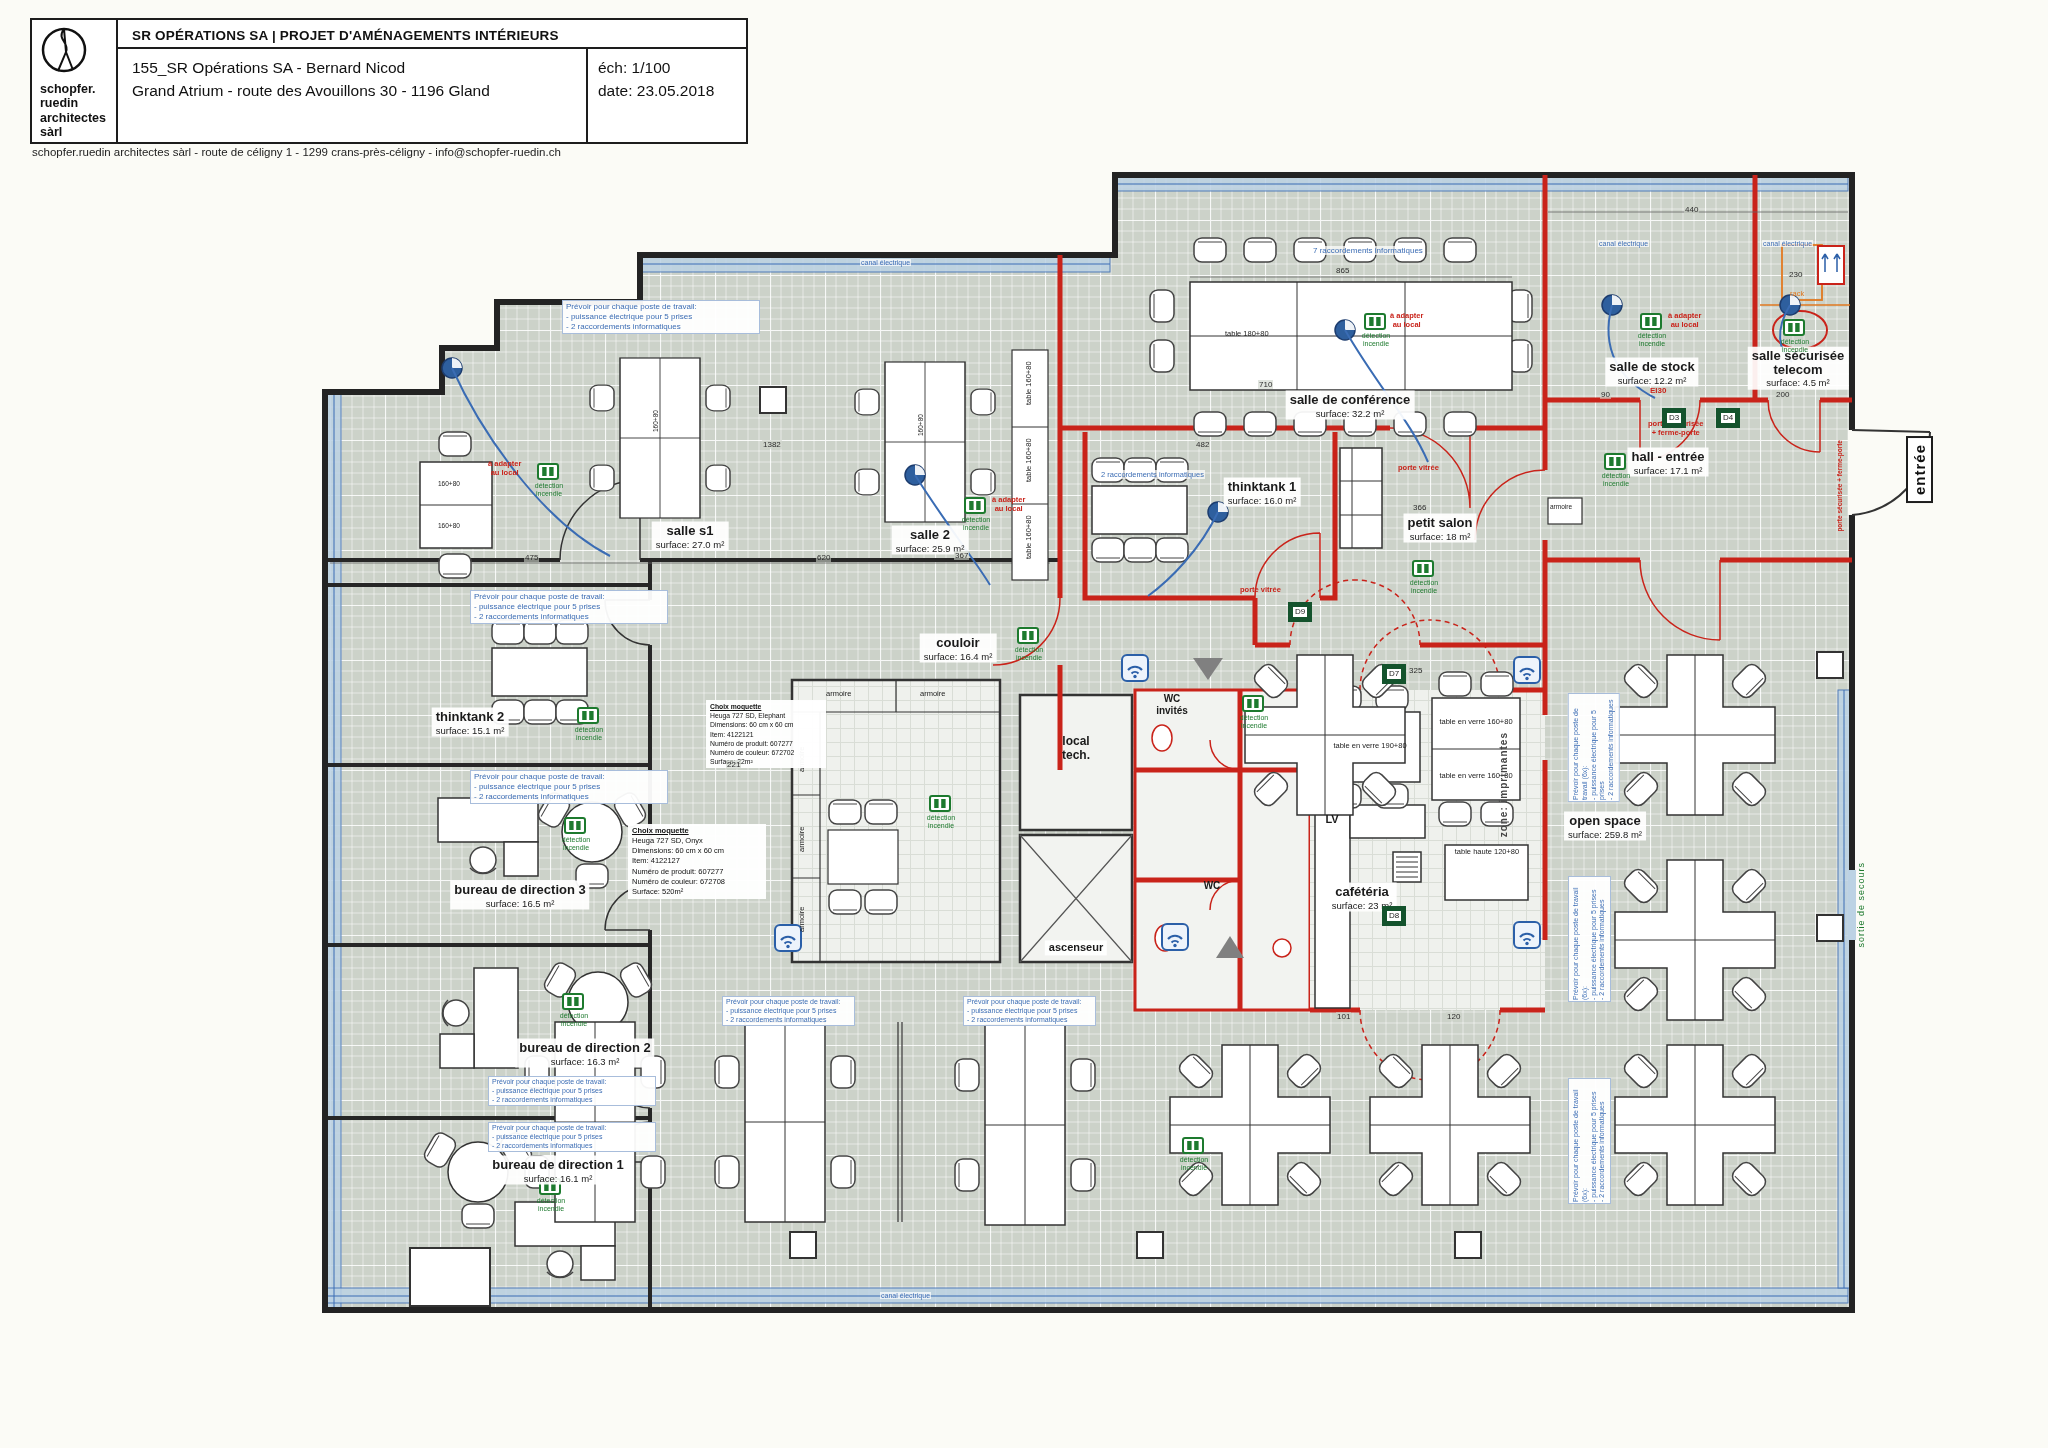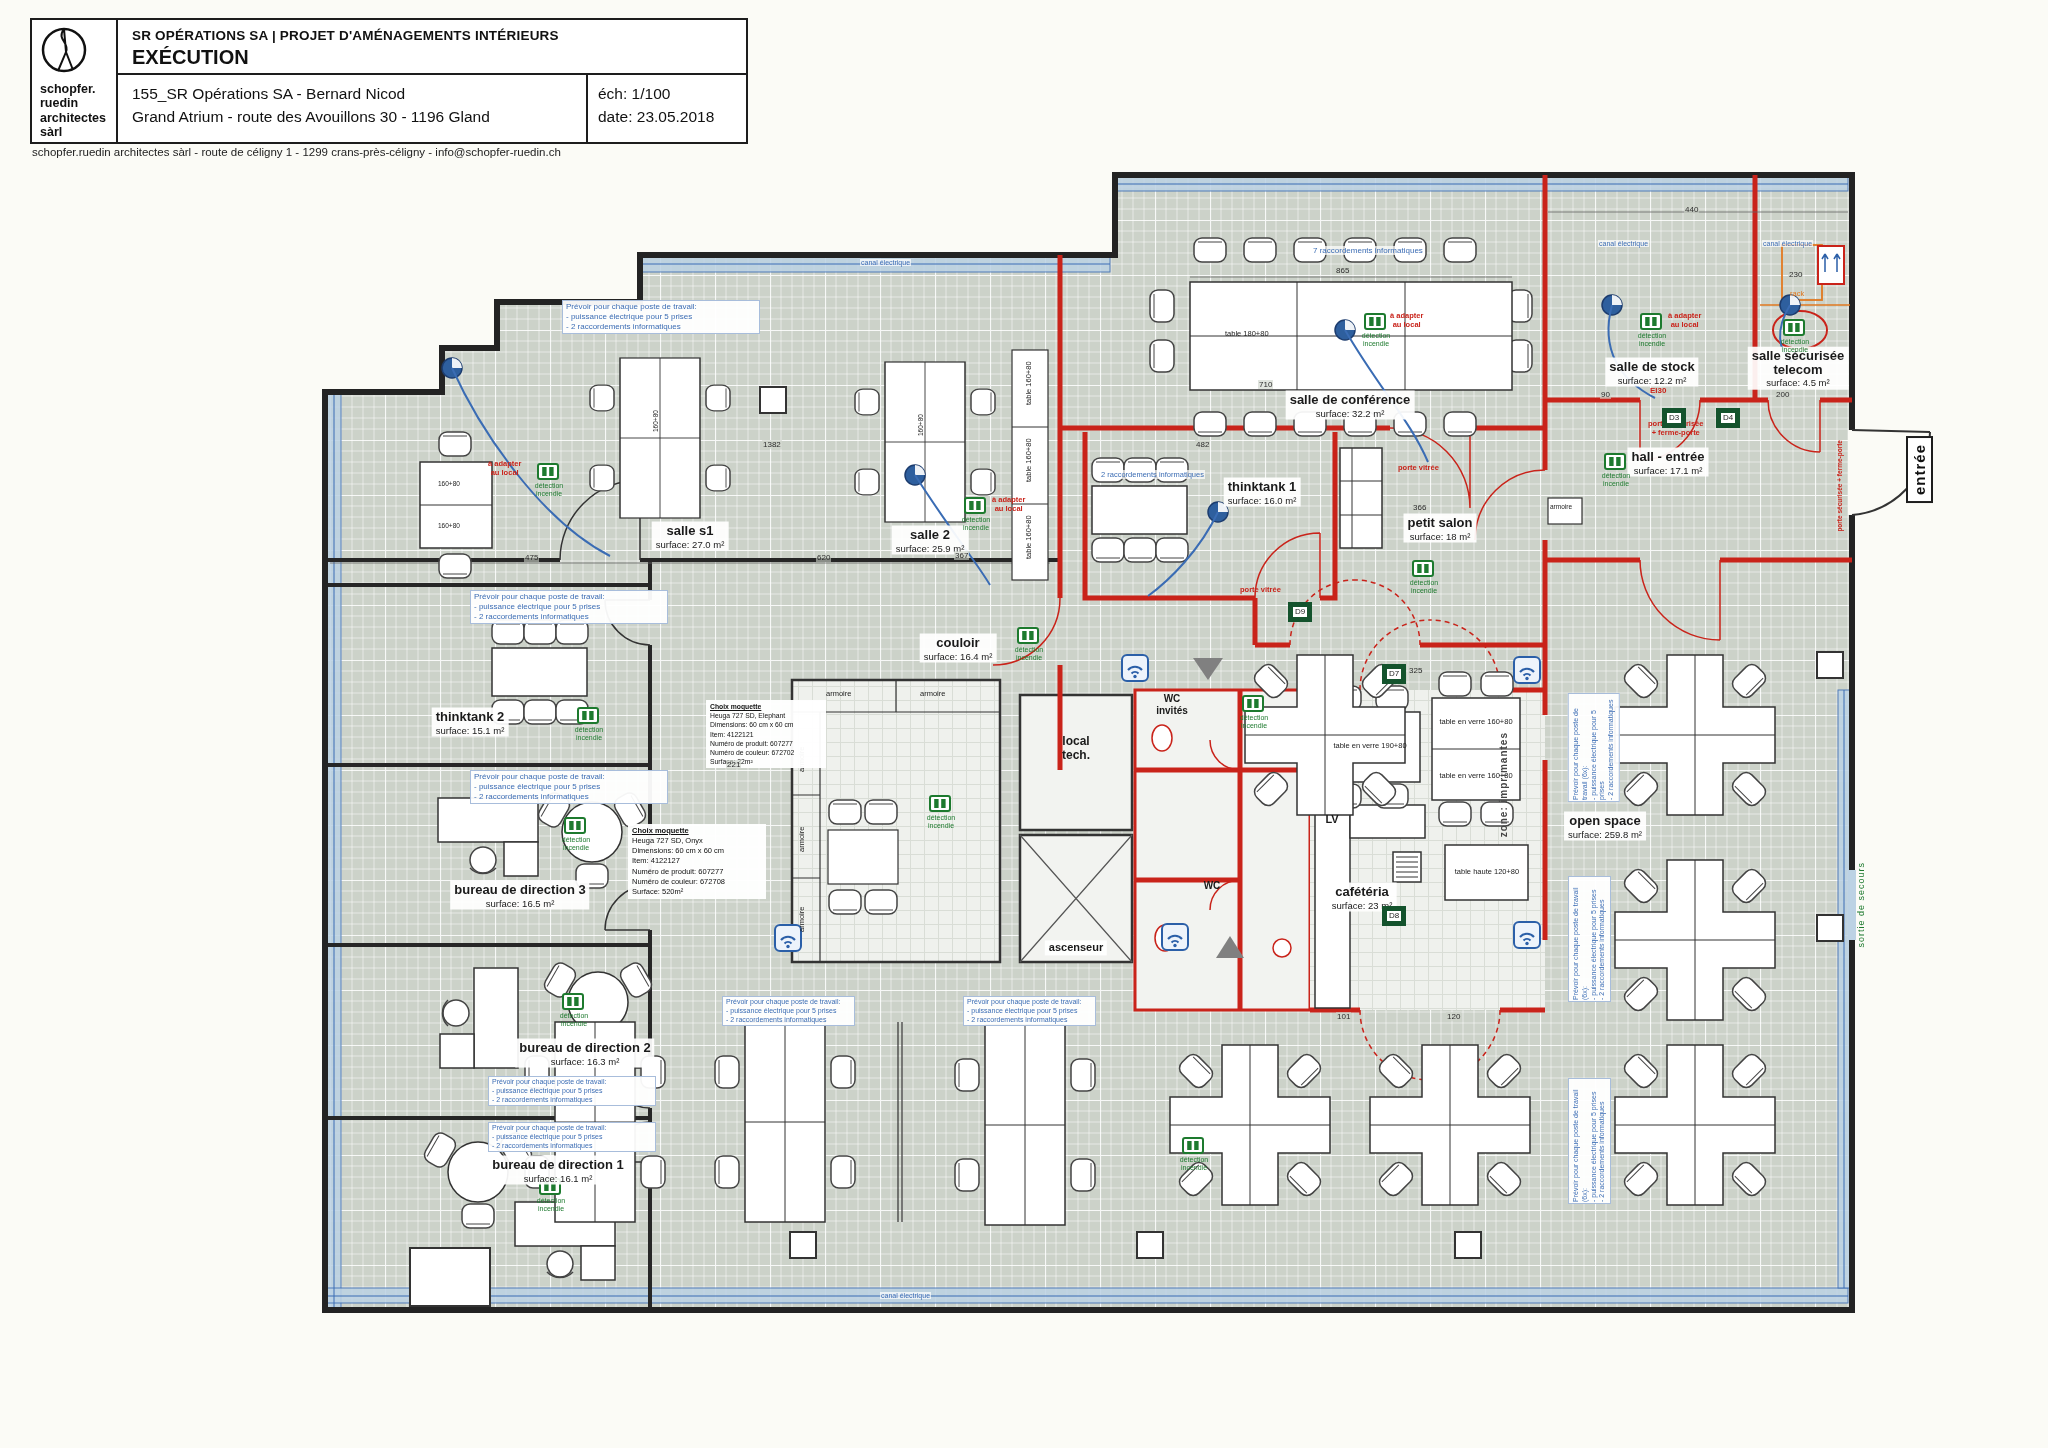--- a/index.html
+++ b/index.html
@@ -383,7 +383,6 @@
   <div id="tb-main">
     <div id="tb-r1">
       <div id="tb-title">SR OPÉRATIONS SA | PROJET D'AMÉNAGEMENTS INTÉRIEURS</div>
-      <div id="tb-phase">EXÉCUTION</div>
     </div>
     <div id="tb-r2">
       <div id="tb-info">

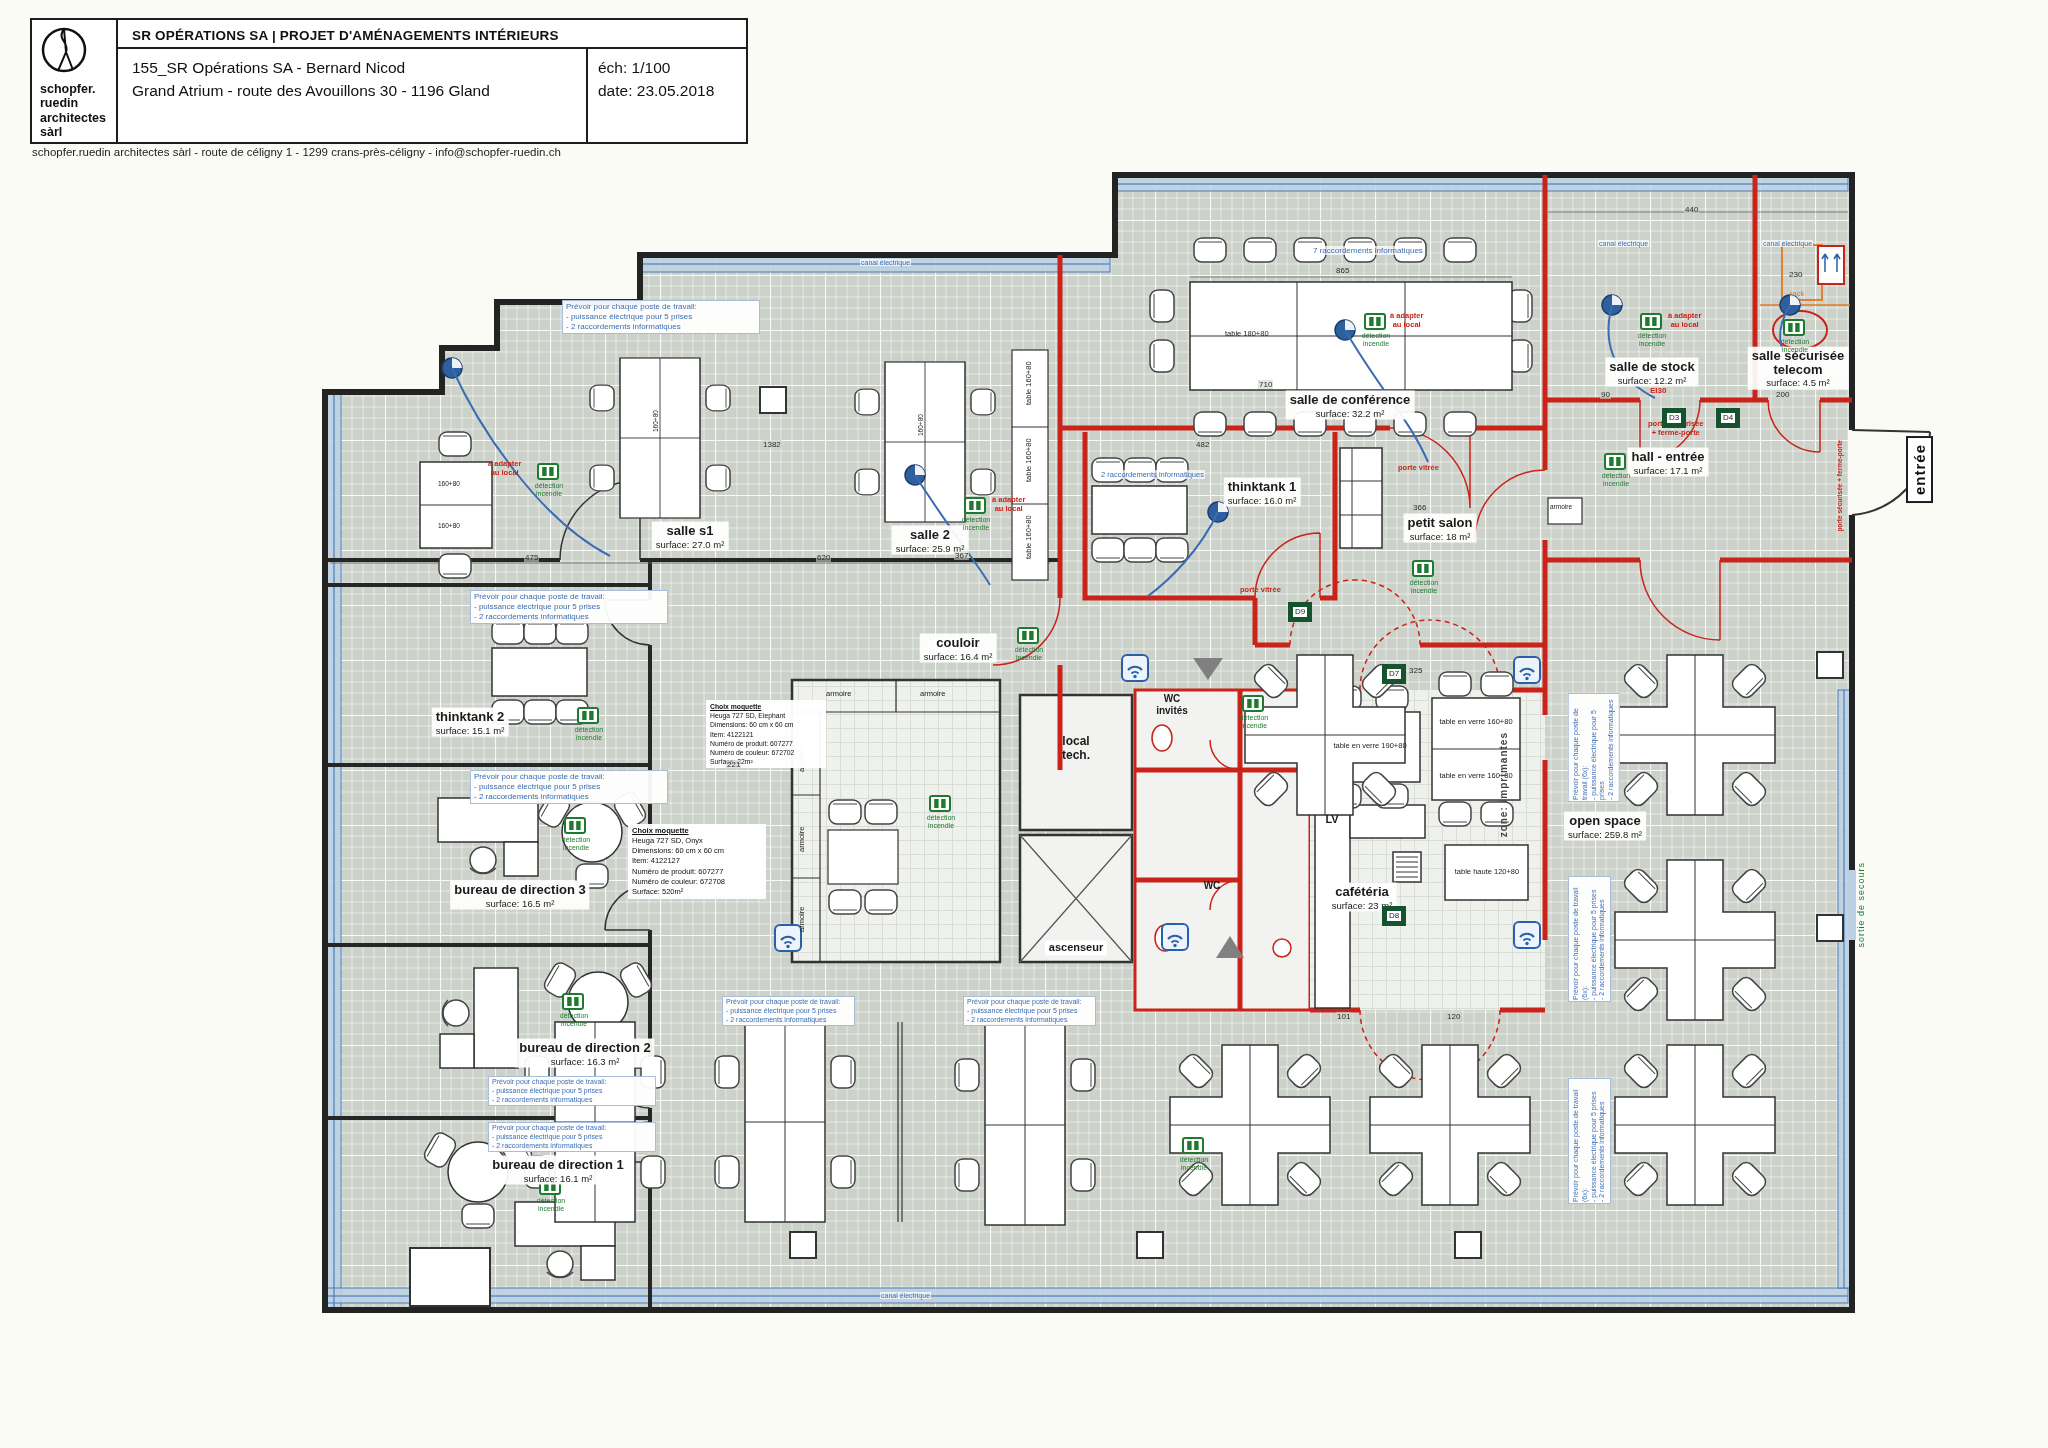--- a/index.html
+++ b/index.html
@@ -482,7 +482,7 @@
 <div class="furn" style="left:1330px;top:742px;width:80px">table en verre 190+80</div>
 <div class="furn" style="left:1436px;top:718px;width:80px">table en verre 160+80</div>
 <div class="furn" style="left:1436px;top:772px;width:80px">table en verre 160+80</div>
-<div class="furn" style="left:1448px;top:868px;width:78px">table haute 120+80</div>
+<div class="furn" style="left:1448px;top:848px;width:78px">table haute 120+80</div>
 <div class="furn" style="left:826px;top:690px">armoire</div>
 <div class="furn" style="left:920px;top:690px">armoire</div>
 <div class="furn rot90" style="left:798px;top:772px">armoire</div>

